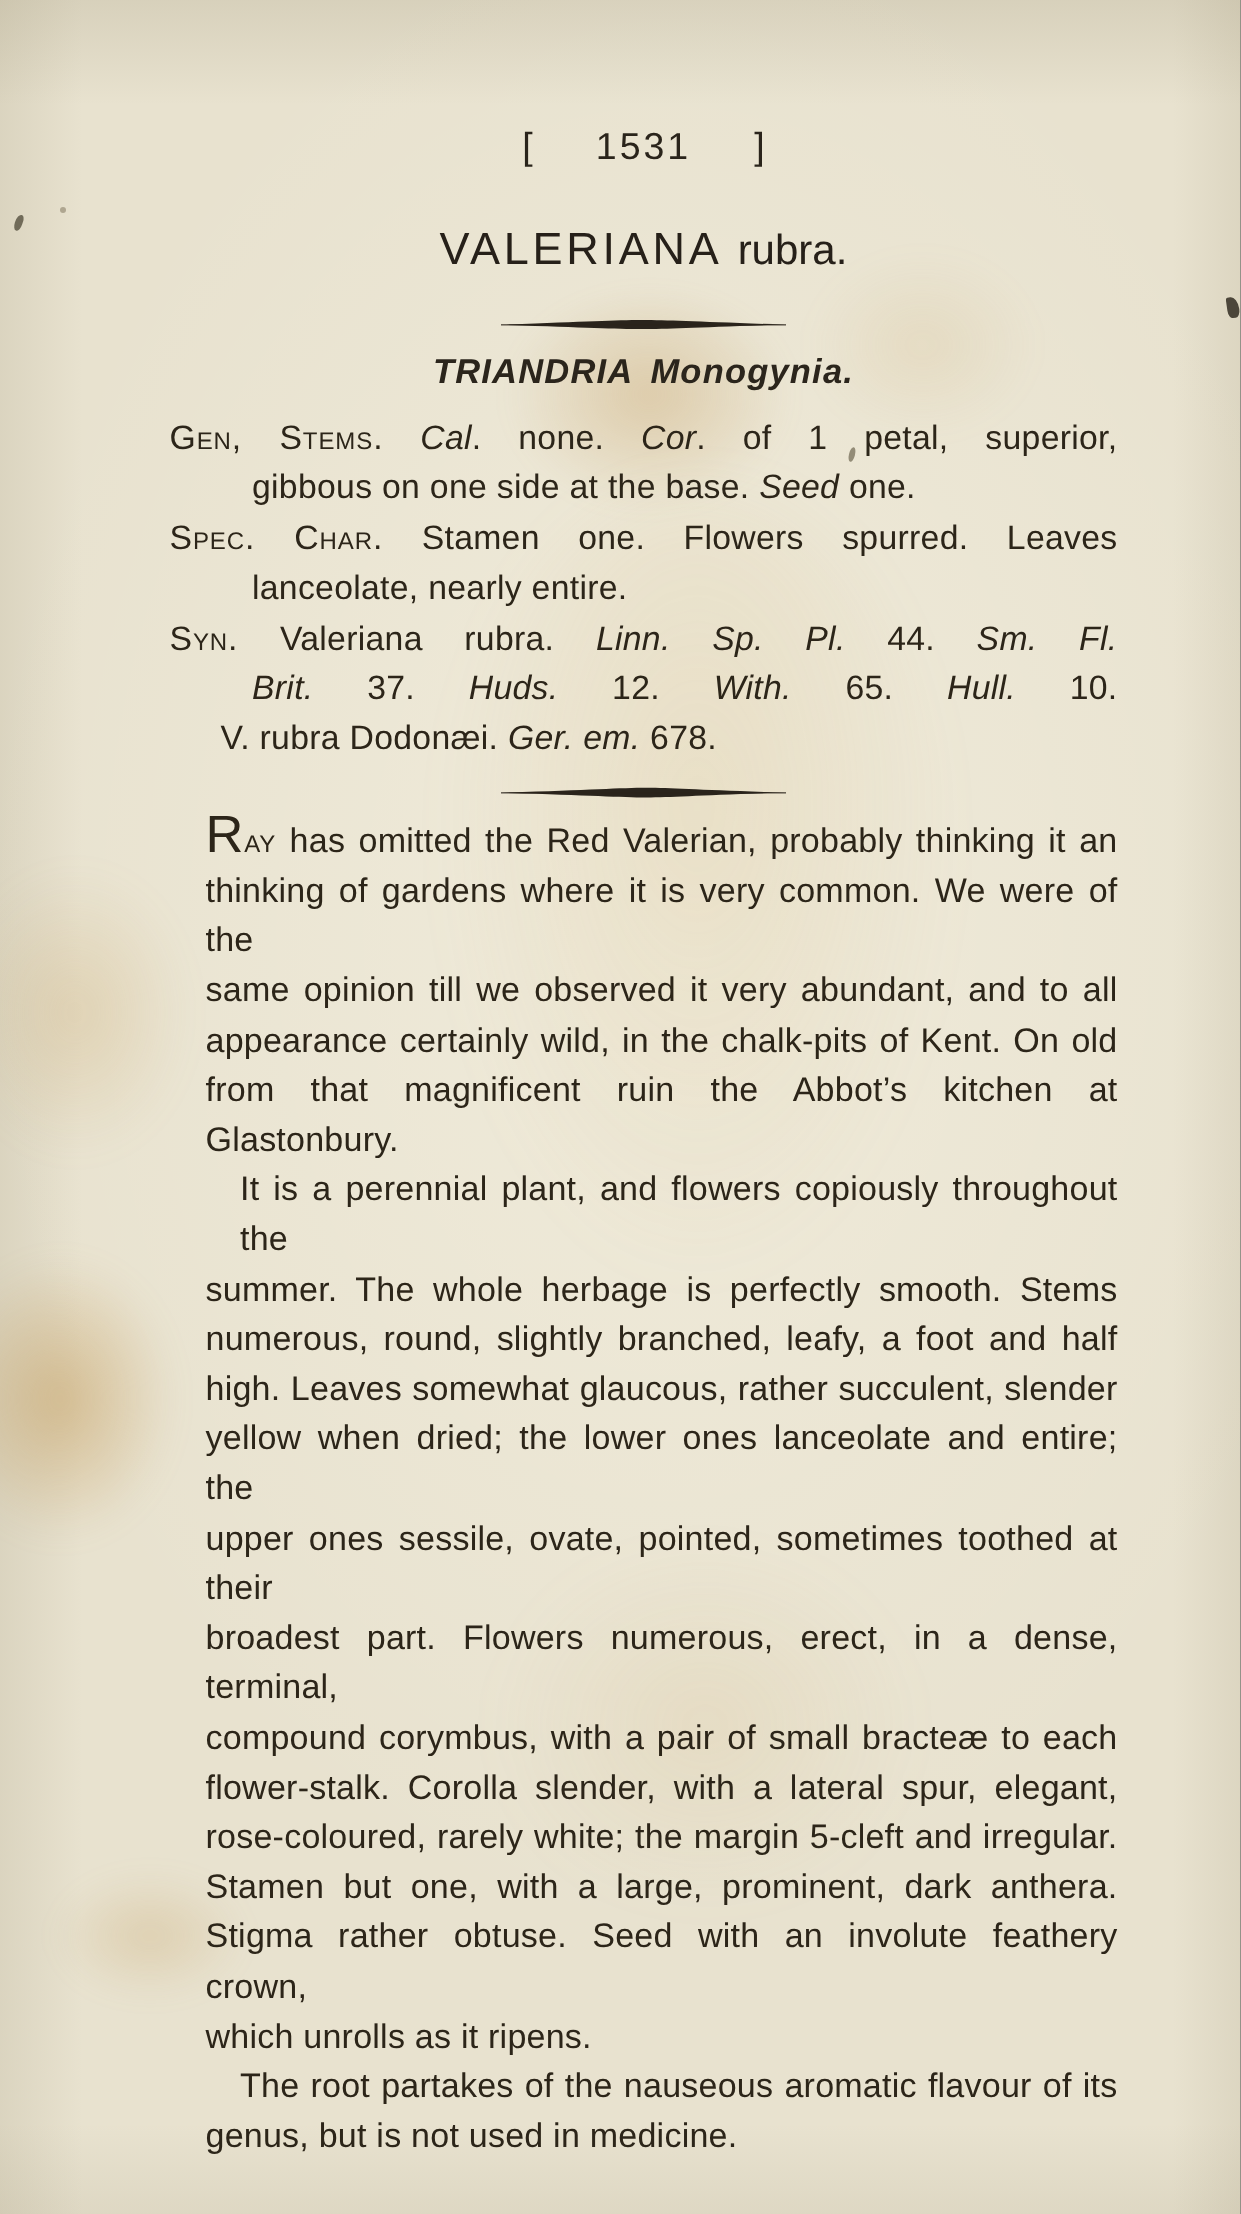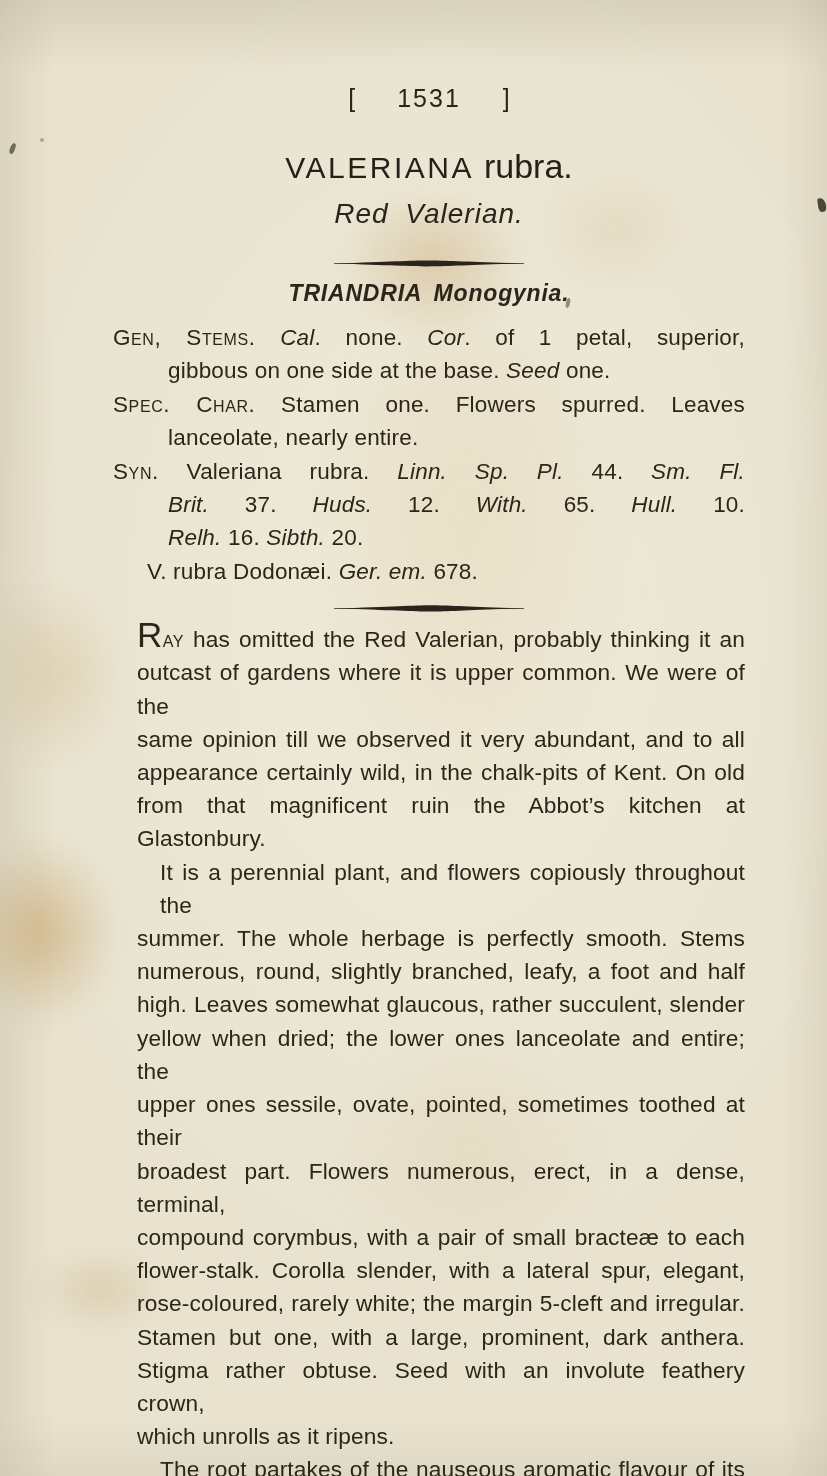--- a/index.html
+++ b/index.html
@@ -25,7 +25,7 @@
   .pagenum-row .pn{display:inline-block;margin:0 42px;letter-spacing:2px;}
   .title{margin:36px 0 0 0;text-align:center;font-weight:400;color:#262019;}
   .title .genus{font-size:30px;letter-spacing:2.5px;}
-  .title .species{font-size:34px;margin-left:10px;}
+  .title .species{font-size:28px;margin-left:10px;}
   .subtitle{margin:12px 0 0 0;text-align:center;font-style:italic;font-weight:400;
             font-size:28px;letter-spacing:1px;word-spacing:8px;color:#2a241b;}
   .rule{margin:24px auto 0 auto;width:190px;height:9px;}

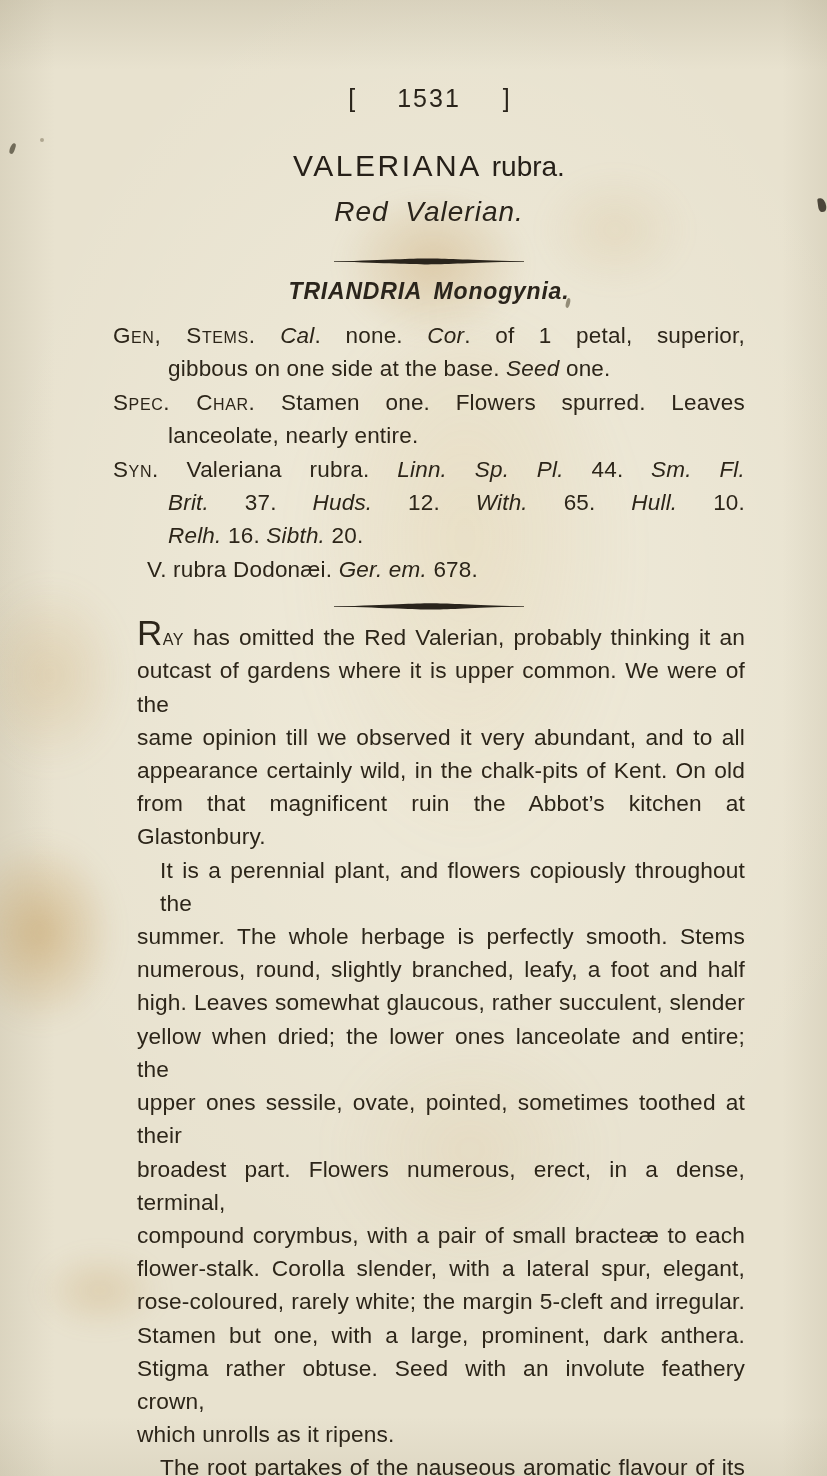--- a/index.html
+++ b/index.html
@@ -93,7 +93,6 @@
       <span class="genus">VALERIANA</span><span class="species">rubra.</span>
     </h1>
 
-    <h2 class="subtitle">Red Valerian.</h2>
 
     <div class="rule">
       <svg width="190" height="9" viewBox="0 0 190 9">

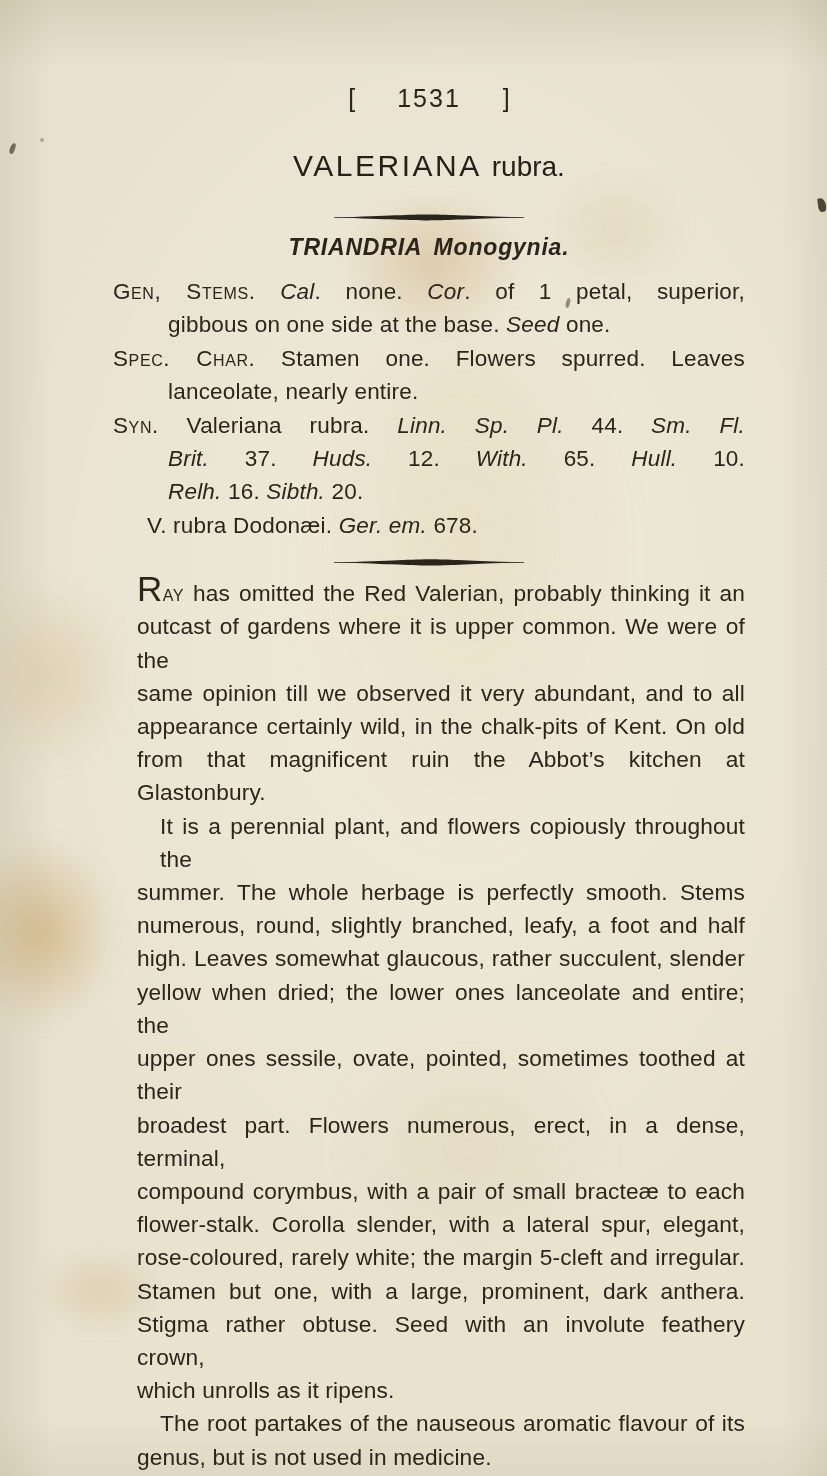--- a/index.html
+++ b/index.html
@@ -110,7 +110,6 @@
       <div class="sline ind1"><span>lanceolate, nearly entire.</span></div>
       <div class="sline j"><span class="sc">Syn.</span><span>  Valeriana rubra.  </span><span class="i">Linn. Sp. Pl.</span><span> 44.  </span><span class="i">Sm. Fl.</span></div>
       <div class="sline ind1 j"><span class="i">Brit.</span><span> 37.  </span><span class="i">Huds.</span><span> 12.  </span><span class="i">With.</span><span> 65.  </span><span class="i">Hull.</span><span> 10.</span></div>
-      <div class="sline ind1"><span class="i">Relh.</span><span> 16.  </span><span class="i">Sibth.</span><span> 20.</span></div>
       <div class="sline ind2"><span>V. rubra Dodonæi.  </span><span class="i">Ger. em.</span><span> 678.</span></div>
     </section>
 

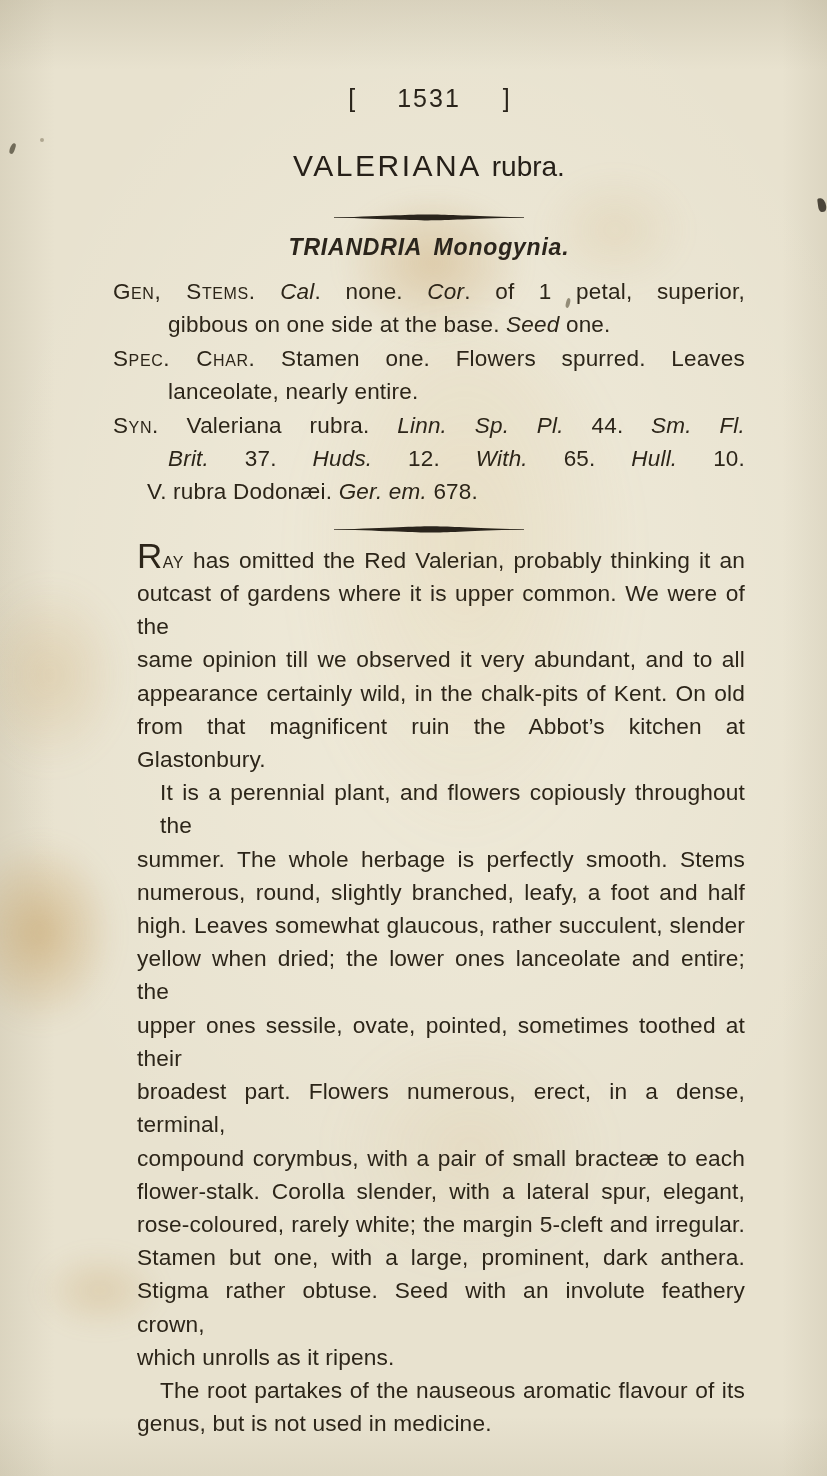--- a/index.html
+++ b/index.html
@@ -124,7 +124,7 @@
 
       <div class="para">
         <div class="bline j"><span class="dropcap">R</span><span class="sc">ay</span><span> has omitted the Red Valerian, probably thinking it an</span></div>
-        <div class="bline j">outcast of gardens where it is upper common.  We were of the</div>
+        <div class="bline j">thinking of gardens where it is very common.  We were of the</div>
         <div class="bline j">same opinion till we observed it very abundant, and to all</div>
         <div class="bline j">appearance certainly wild, in the chalk-pits of Kent.  On old</div>
         <div class="bline j">from that magnificent ruin the Abbot’s kitchen at Glastonbury.</div>

